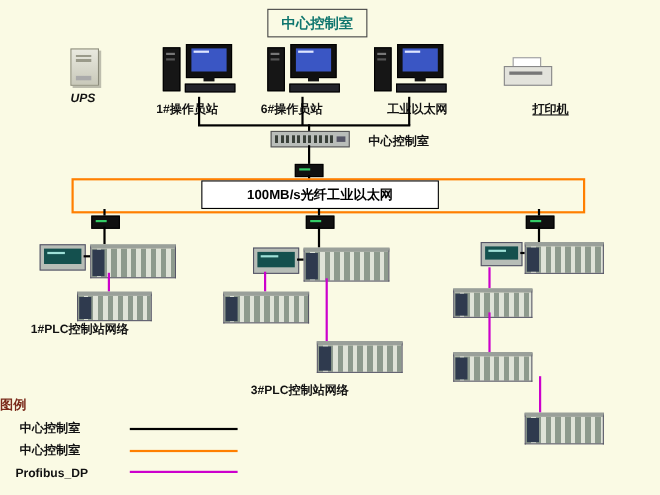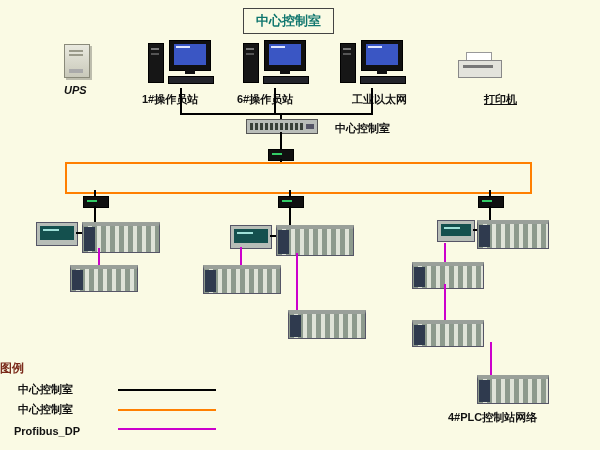--- a/index.html
+++ b/index.html
@@ -127,6 +127,7 @@
   <div class="ln" style="left:280px;top:159px;width:2px;height:5px;"></div>
 
   <div class="ring"></div>
+  <div class="ring-label">100MB/s光纤工业以太网</div>
 
   <div class="ln" style="left:94px;top:190px;width:2px;height:6px;"></div>
   <div class="conv" style="left:83px;top:196px;"></div>

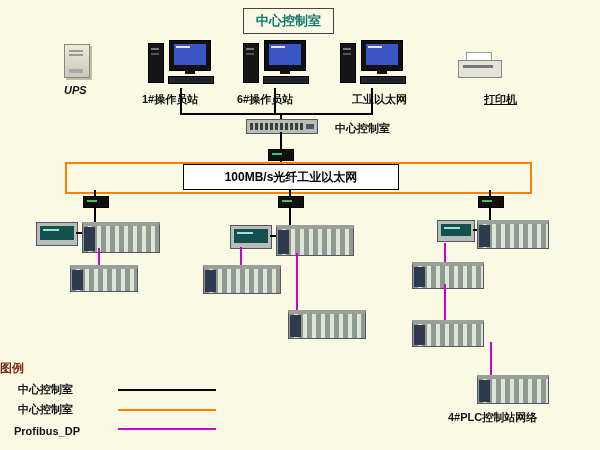--- a/index.html
+++ b/index.html
@@ -146,6 +146,7 @@
   <div class="rack" style="left:82px;top:222px;"></div>
   <div class="ln magenta" style="left:98px;top:248px;width:2px;height:17px;"></div>
   <div class="rack" style="left:70px;top:265px;width:66px;height:22px;"></div>
+  <div class="lbl" style="left:28px;top:292px;">1#PLC控制站网络</div>
 
   <div class="hmi" style="left:230px;top:225px;"></div>
   <div class="ln" style="left:270px;top:235px;width:6px;height:2px;"></div>

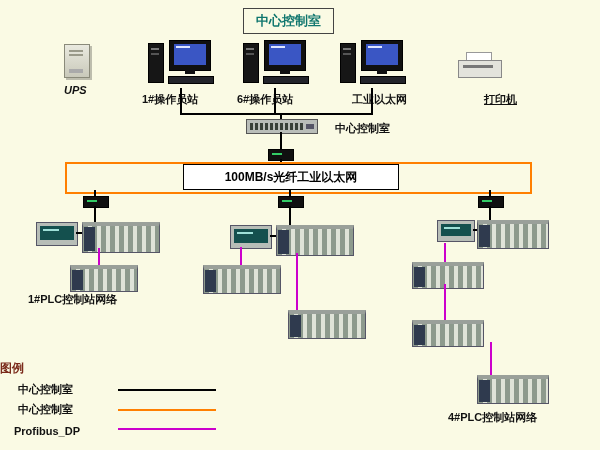--- a/index.html
+++ b/index.html
@@ -155,6 +155,7 @@
   <div class="rack" style="left:203px;top:265px;height:24px;"></div>
   <div class="ln magenta" style="left:296px;top:253px;width:2px;height:57px;"></div>
   <div class="rack" style="left:288px;top:310px;height:24px;"></div>
+  <div class="lbl" style="left:228px;top:347px;">3#PLC控制站网络</div>
 
   <div class="hmi" style="left:437px;top:220px;width:36px;height:20px;"></div>
   <div class="ln" style="left:473px;top:229px;width:4px;height:2px;"></div>

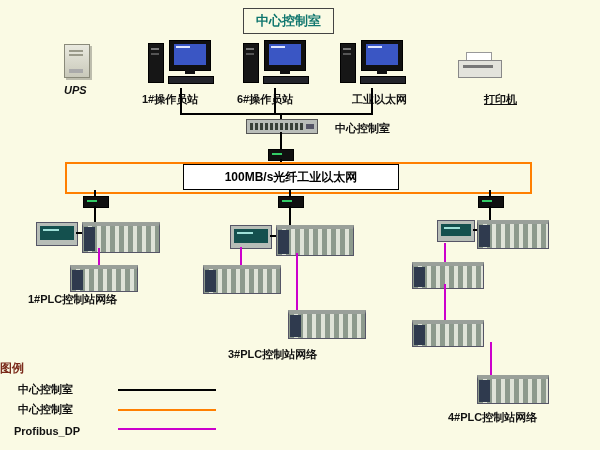--- a/index.html
+++ b/index.html
@@ -166,7 +166,6 @@
   <div class="rack" style="left:412px;top:320px;width:70px;height:22px;"></div>
   <div class="ln magenta" style="left:490px;top:342px;width:2px;height:33px;"></div>
   <div class="rack" style="left:477px;top:375px;width:70px;height:24px;"></div>
-  <div class="lbl" style="left:448px;top:410px;">4#PLC控制站网络</div>
 
   <div class="lbl legend-title" style="left:0;top:360px;">图例</div>
   <div class="lbl" style="left:18px;top:382px;">中心控制室</div>

